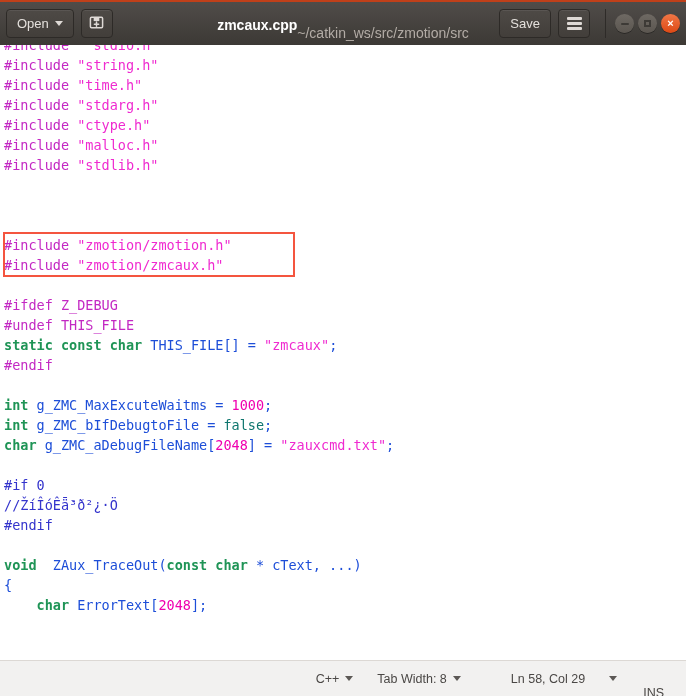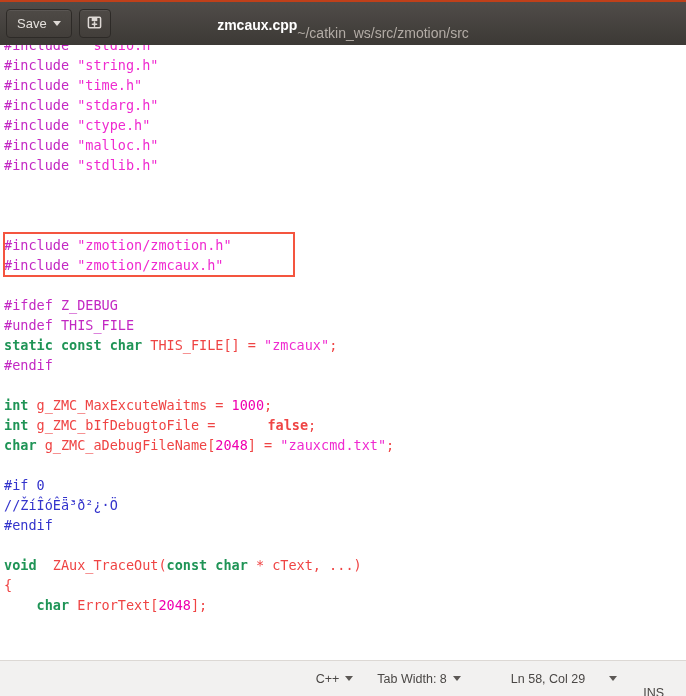--- a/index.html
+++ b/index.html
@@ -237,7 +237,7 @@
 
     <div class="tb-left">
       <div class="chrome-btn open-btn">
-        <span>Save</span>
+        <span>Open</span>
         <span class="caret-down"></span>
       </div>
       <div class="chrome-btn icon-only">

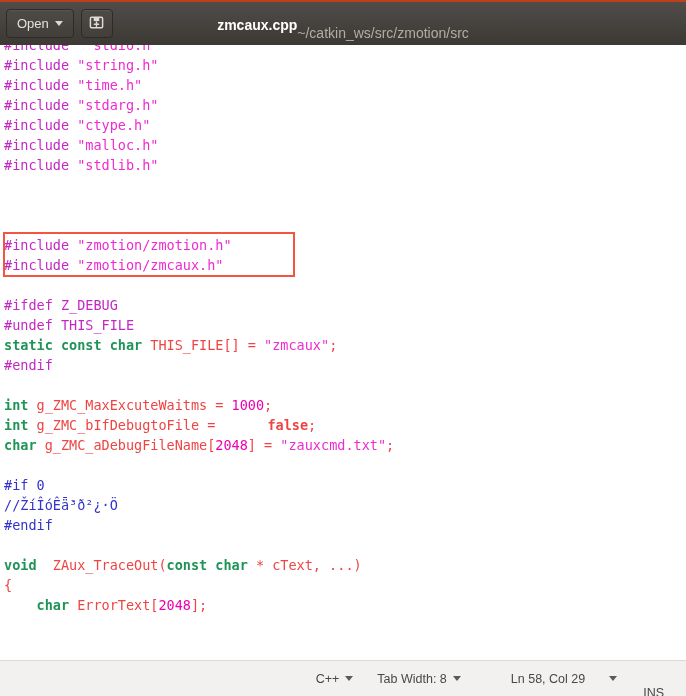--- a/index.html
+++ b/index.html
@@ -256,6 +256,29 @@
       <div class="title-sub">~/catkin_ws/src/zmotion/src</div>
     </div>
 
+    <div class="tb-right">
+      <div class="chrome-btn save-btn">
+        <span>Save</span>
+      </div>
+      <div class="chrome-btn icon-only">
+        <span class="hamburger">
+          <i></i>
+            <i></i>
+            <i></i>
+        </span>
+      </div>
+      <div class="wincontrols">
+        <div class="wc">
+          <span class="bar"></span>
+        </div>
+        <div class="wc">
+          <span class="sq"></span>
+        </div>
+        <div class="wc close">
+          <span class="x">×</span>
+        </div>
+      </div>
+    </div>
 
   </div>
 

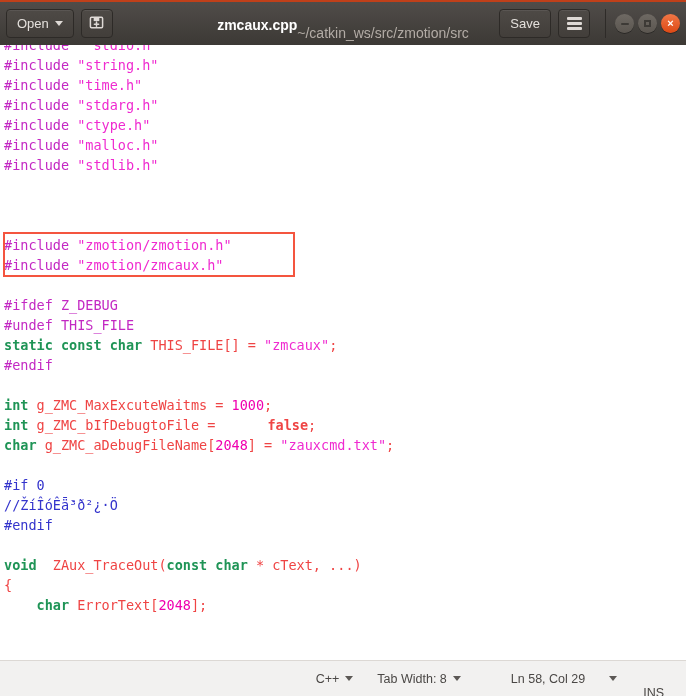--- a/index.html
+++ b/index.html
@@ -183,7 +183,7 @@
   .t-kw    { color: #1f9456; font-weight: bold; }  
   .t-num   { color: #f000b0; }            
   .t-false { color: #ef4444; font-weight: bold; margin-left: 44px; }  
-  .t-plain { color: #ef4444; }
+  .t-plain { color: #1d4ed8; }
   .t-dis   { color: #3333cc; text-align: center; }            
 
   

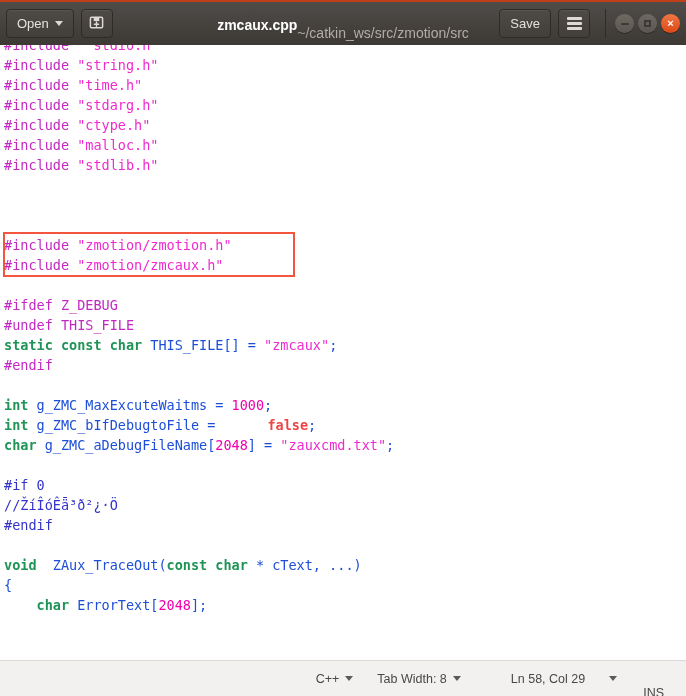--- a/index.html
+++ b/index.html
@@ -182,7 +182,7 @@
   .t-str   { color: #ef2ad0; }            
   .t-kw    { color: #1f9456; font-weight: bold; }  
   .t-num   { color: #f000b0; }            
-  .t-false { color: #ef4444; font-weight: bold; margin-left: 44px; }  
+  .t-false { color: #0f766e; font-weight: normal; }  
   .t-plain { color: #1d4ed8; }
   .t-dis   { color: #3333cc; text-align: center; }            
 

